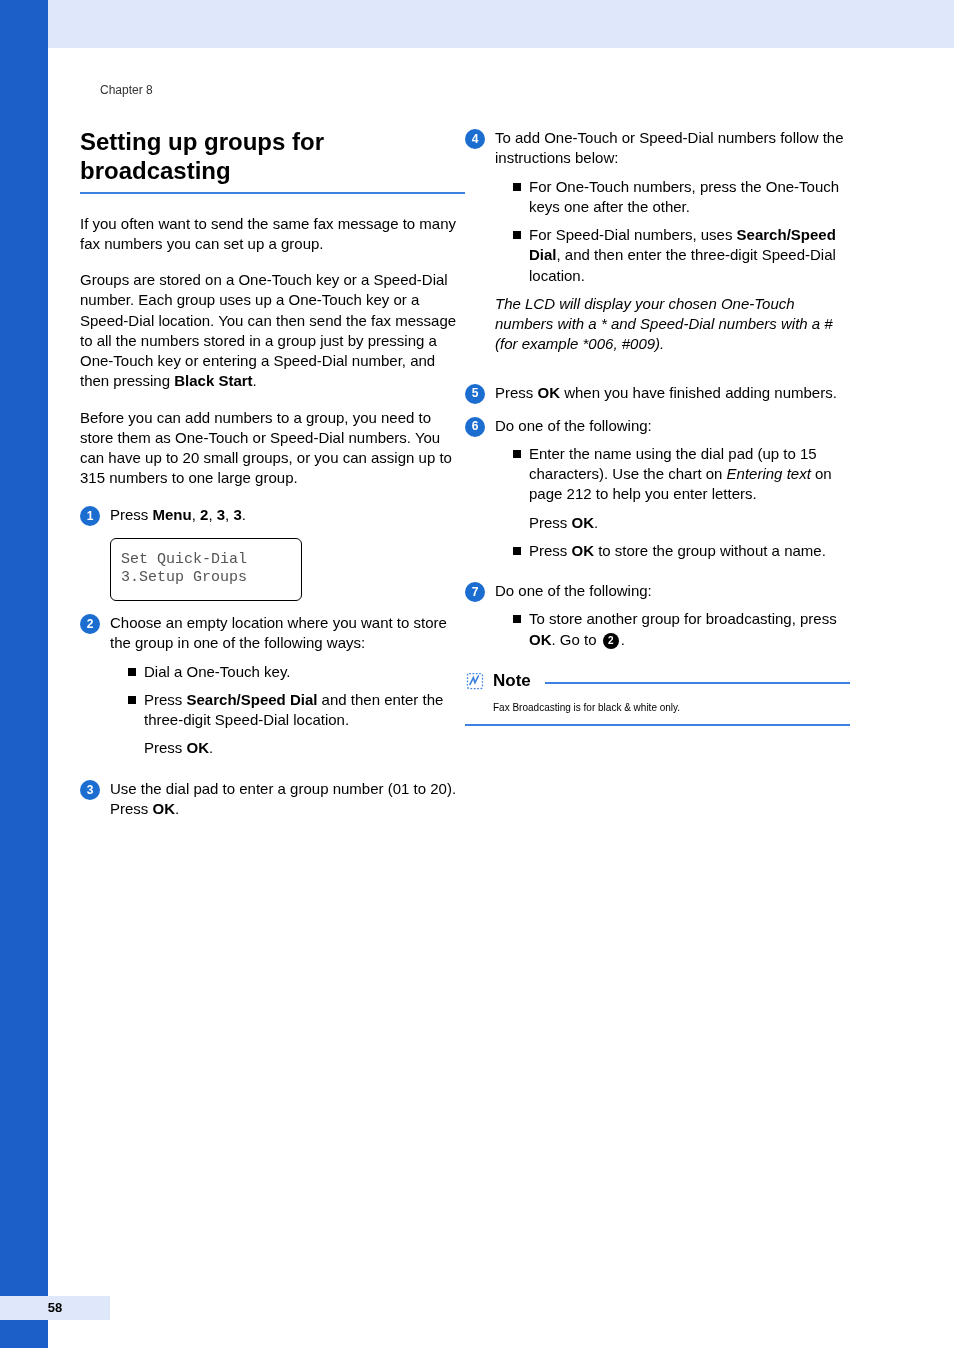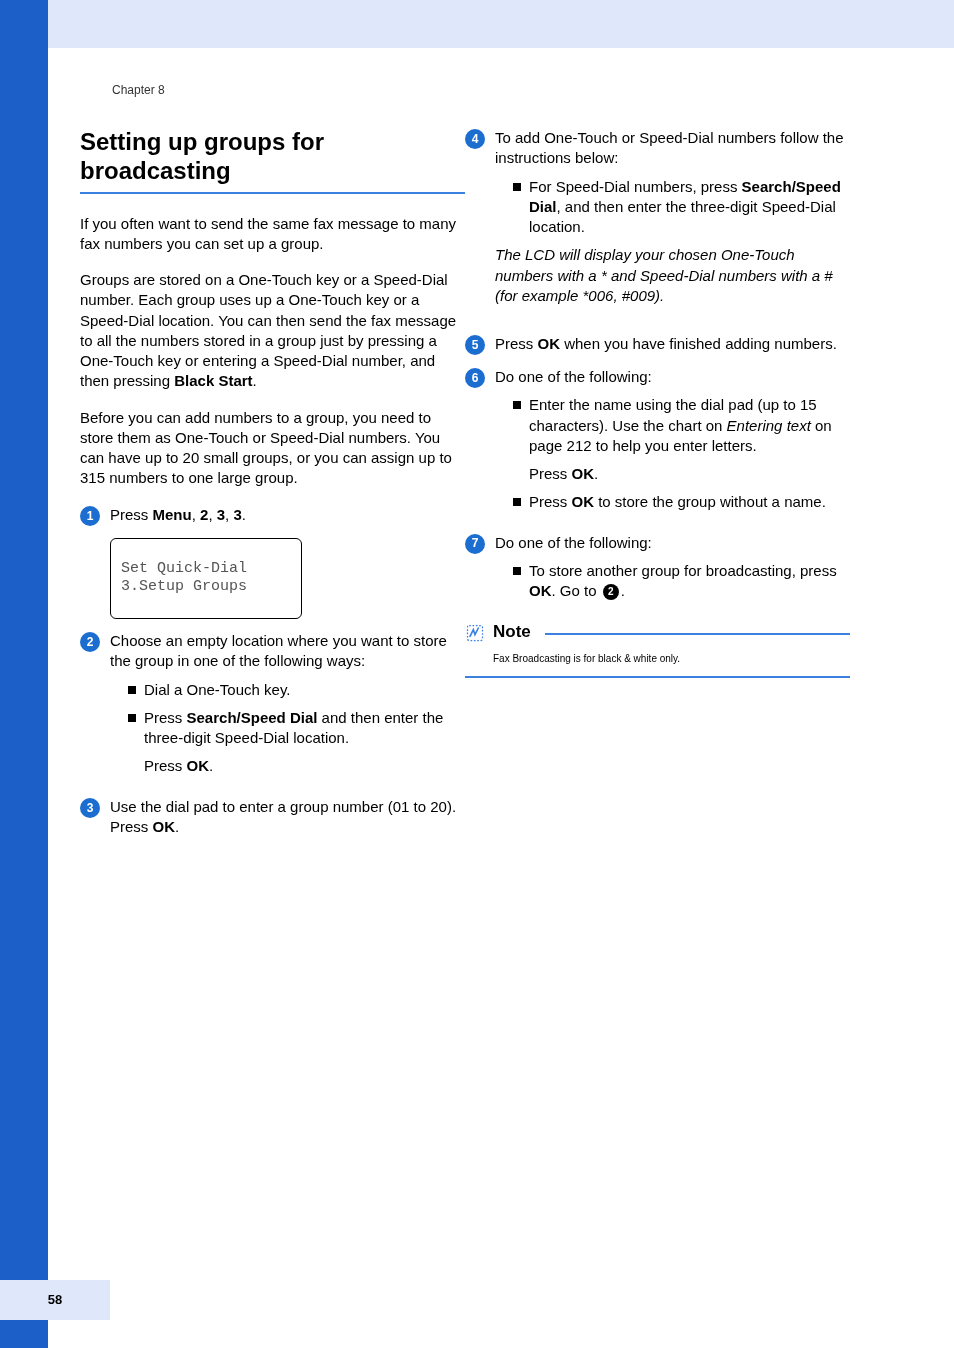--- a/index.html
+++ b/index.html
@@ -50,7 +50,7 @@
   }
   .chapter-label {
     position: absolute;
-    left: 112px;
+    left: 100px;
     top: 82px;
     font-size: 12px;
     color: #333;

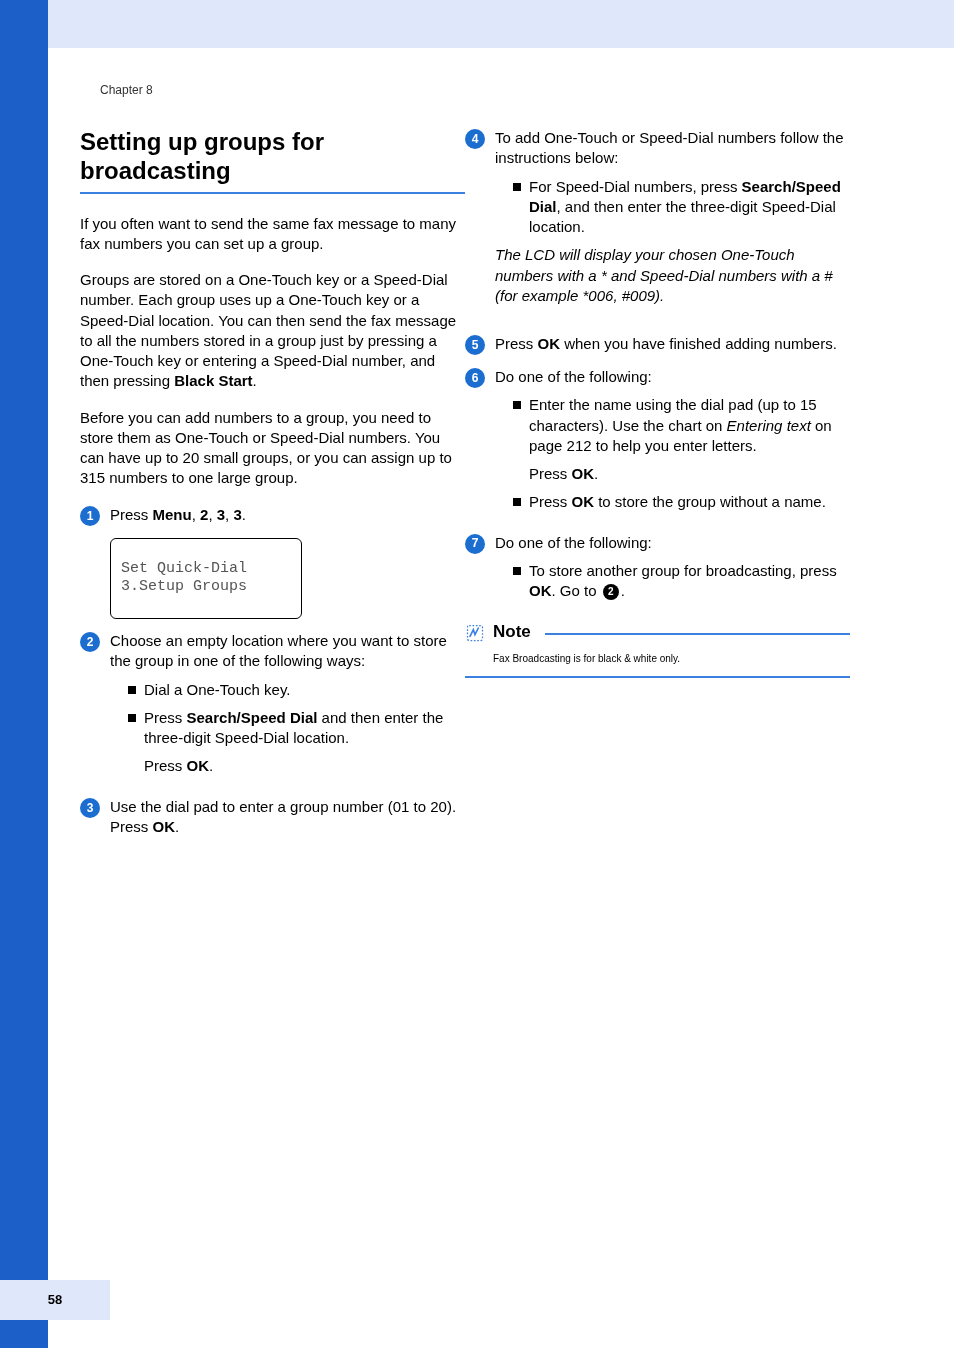--- a/index.html
+++ b/index.html
@@ -252,6 +252,10 @@
           <div class="bullet-list">
             <div class="bullet-item">
               <div class="sq"></div>
+              <div>For One-Touch numbers, press the One-Touch keys one after the other.</div>
+            </div>
+            <div class="bullet-item">
+              <div class="sq"></div>
               <div>
                 <span>For Speed-Dial numbers, press </span><b>Search/Speed Dial</b><span>, and then enter the three-digit Speed-Dial location.</span>
               </div>

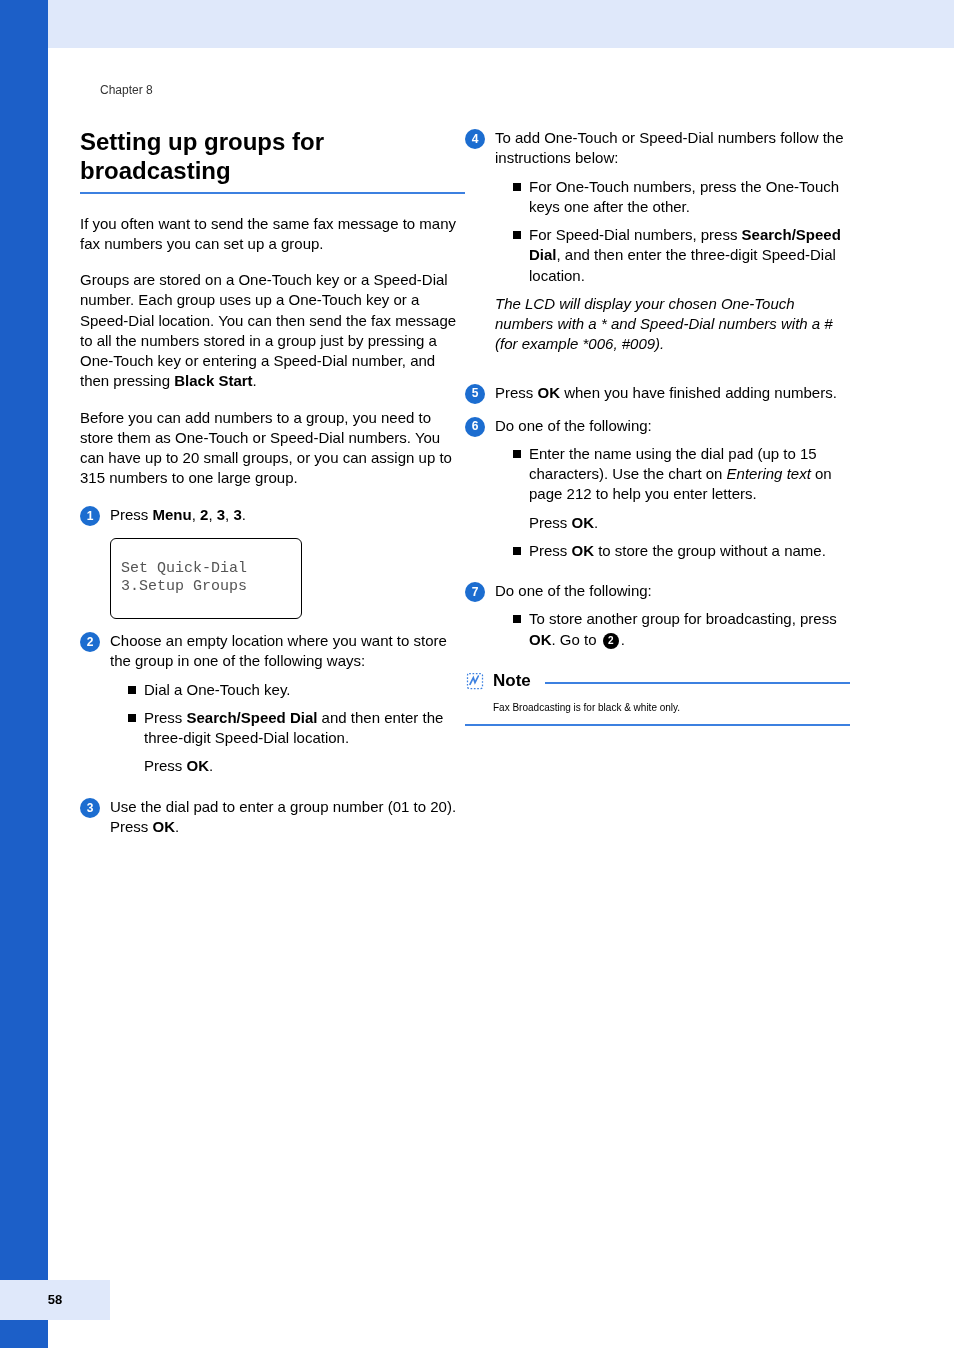--- a/index.html
+++ b/index.html
@@ -257,7 +257,7 @@
             <div class="bullet-item">
               <div class="sq"></div>
               <div>
-                <span>For Speed-Dial numbers, press </span><b>Search/Speed Dial</b><span>, and then enter the three-digit Speed-Dial location.</span>
+                <span>For Speed-Dial numbers, uses </span><b>Search/Speed Dial</b><span>, and then enter the three-digit Speed-Dial location.</span>
               </div>
             </div>
           </div>

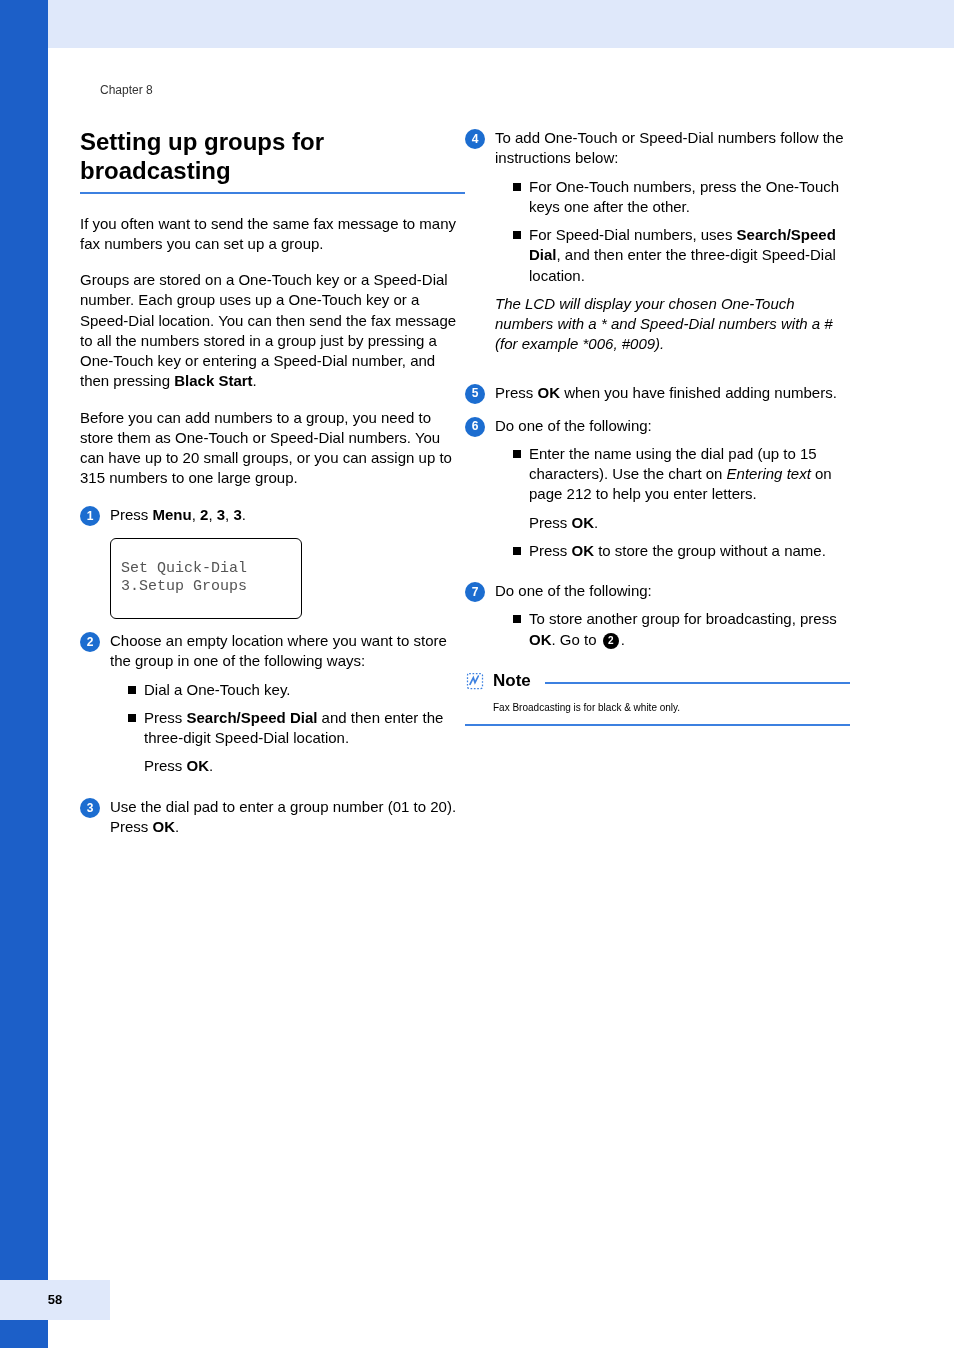--- a/index.html
+++ b/index.html
@@ -134,7 +134,7 @@
   .lcd {
     border: 1px solid #000;
     border-radius: 6px;
-    padding: 21px 10px;
+    padding: 12px 10px;
     font-family: "Courier New", monospace;
     font-size: 15px;
     line-height: 1.25;

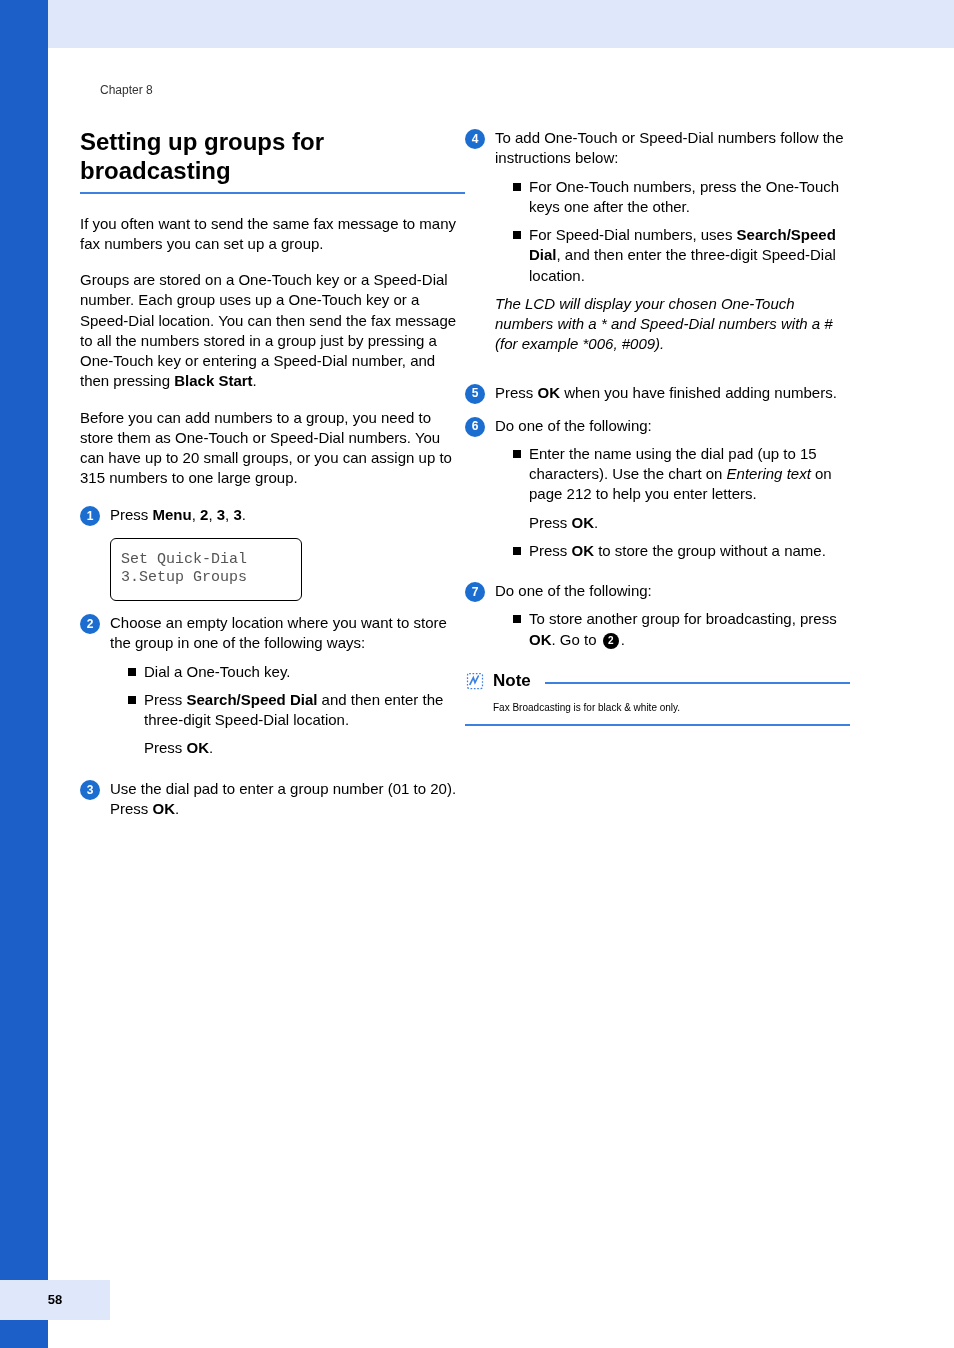--- a/index.html
+++ b/index.html
@@ -38,7 +38,7 @@
     left: 0;
     bottom: 28px;
     width: 110px;
-    height: 40px;
+    height: 24px;
     background: #dfe8fa;
     display: flex;
     align-items: center;

